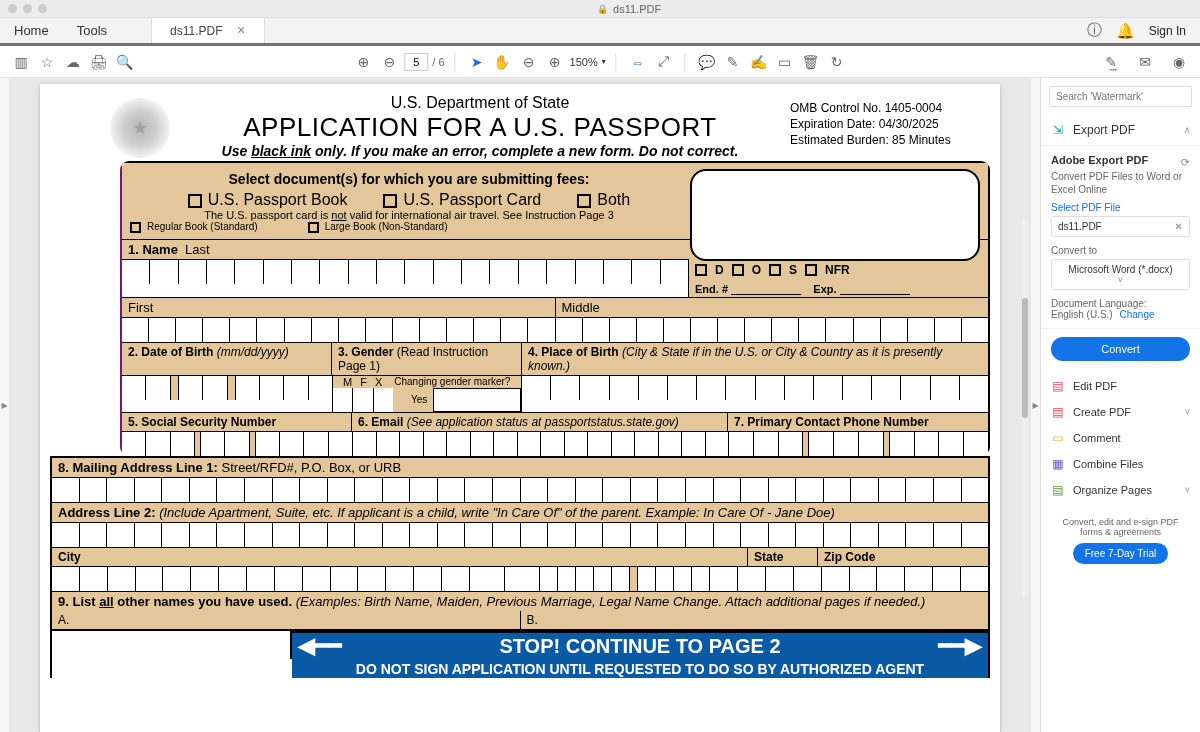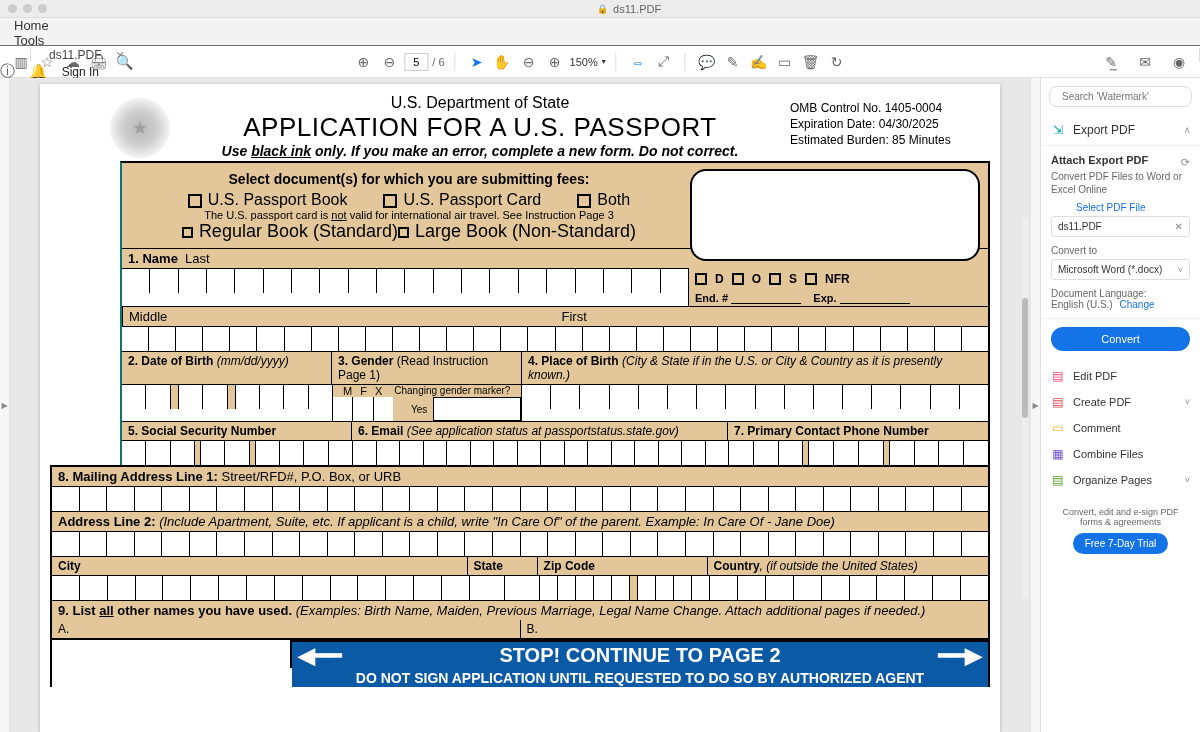--- a/index.html
+++ b/index.html
@@ -13,7 +13,7 @@
 .lock-icon { font-size:9px; }
 
 
-.topmenu { height: 28px; background: #f3f3f3; border-bottom: 1px solid #737373; display: flex; align-items: stretch; font-size: 13px; color: #333; flex-direction: column; }
+.topmenu { height: 28px; background: #f3f3f3; border-bottom: 3px solid #737373; display: flex; align-items: stretch; font-size: 13px; color: #333; }
 .topmenu .menuitem { padding: 0 14px; display:flex; align-items:center; cursor:pointer; }
 .topmenu .tab { background:#fff; border-right:1px solid #ddd; border-left:1px solid #ddd; padding:0 18px; display:flex; align-items:center; gap:14px; font-size:12px; color:#444; margin-left:30px;}
 .topmenu .tab .close { color:#888; font-size:11px; cursor:pointer;}

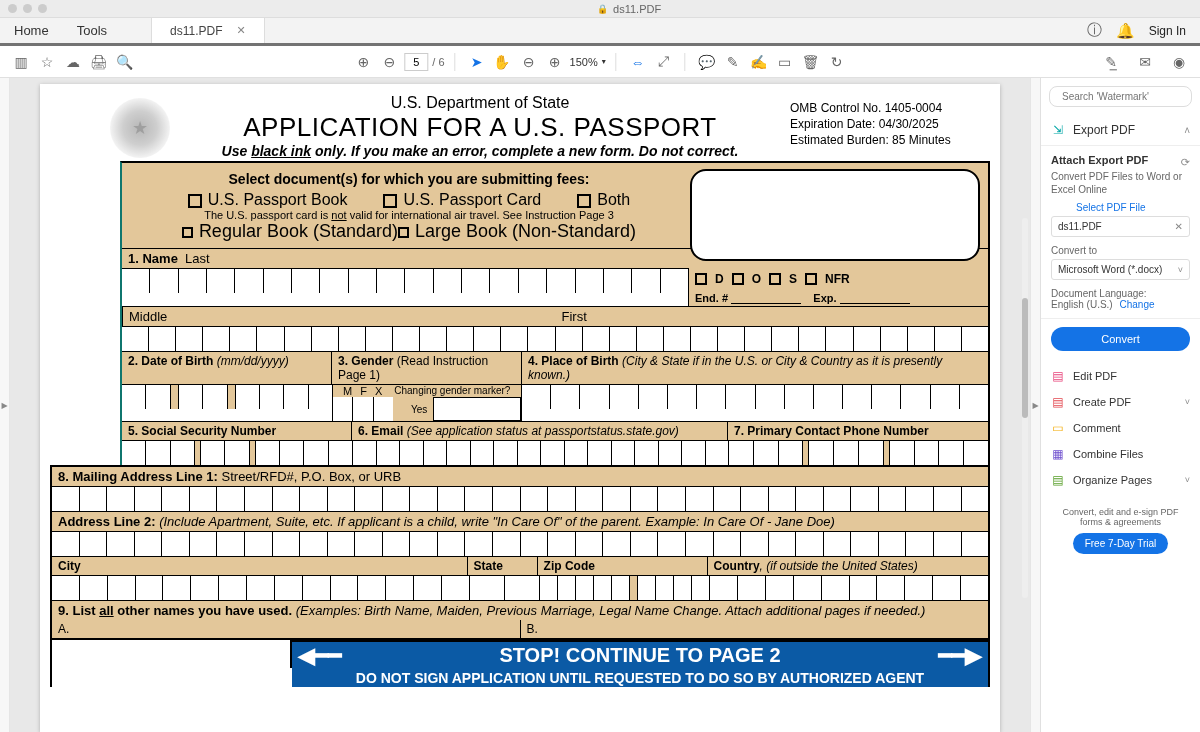--- a/index.html
+++ b/index.html
@@ -43,7 +43,7 @@
 
 
 .rp-search { margin:8px; }
-.rp-search input { width:100%; border:1px solid #ddd; border-radius:8px; padding:4px 12px; font-size:10px; color:#888;}
+.rp-search input { width:100%; border:1px solid #ddd; border-radius:1px; padding:4px 6px; font-size:10px; color:#888;}
 .rp-tool { display:flex; align-items:center; gap:8px; padding:8px 10px; border-bottom:1px solid #eee; cursor:pointer; font-size:12px;}
 .rp-tool .chev { margin-left:auto; font-size:10px; color:#888;}
 .rp-section { padding:8px 10px; border-bottom:1px solid #eee;}

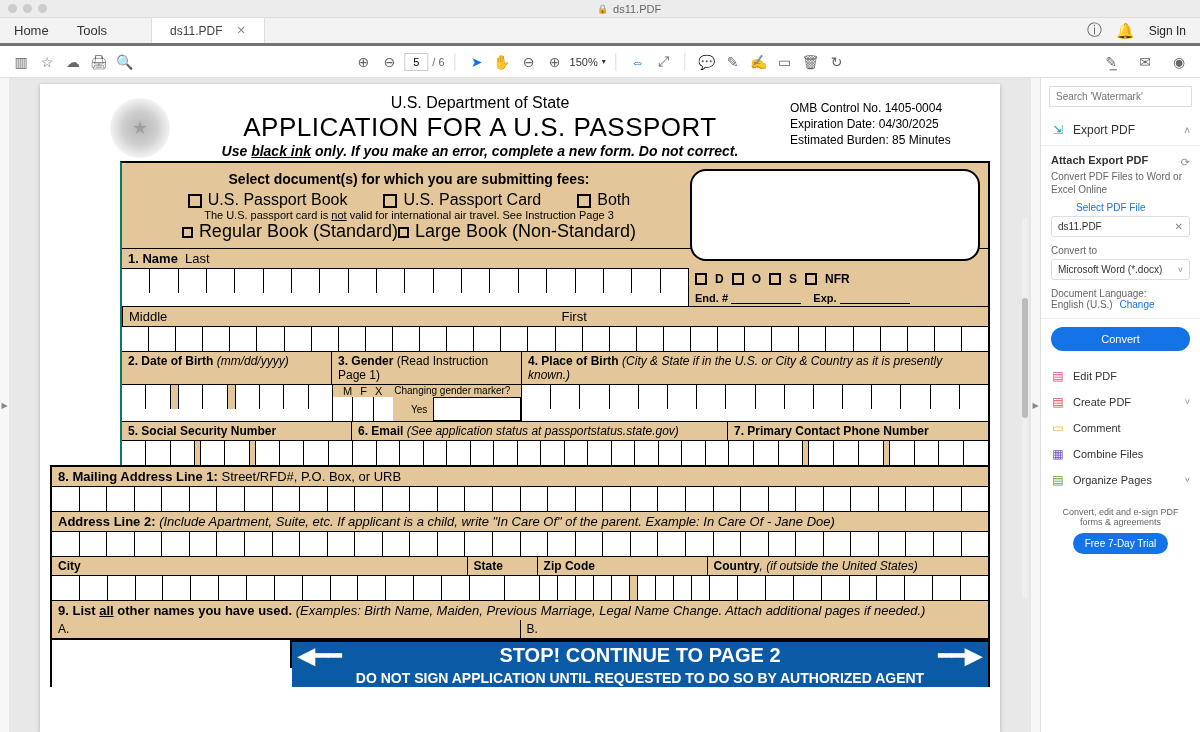--- a/index.html
+++ b/index.html
@@ -596,7 +596,7 @@
     </div>
     <div class="rp-section">
       <div style="display:flex; justify-content:space-between; align-items:center;">
-        <h4>Attach Export PDF</h4>
+        <h4>Adobe Export PDF</h4>
         <span style="color:#888;font-size:11px;">⟳</span>
       </div>
       <div class="sub">Convert PDF Files to Word or Excel Online</div>

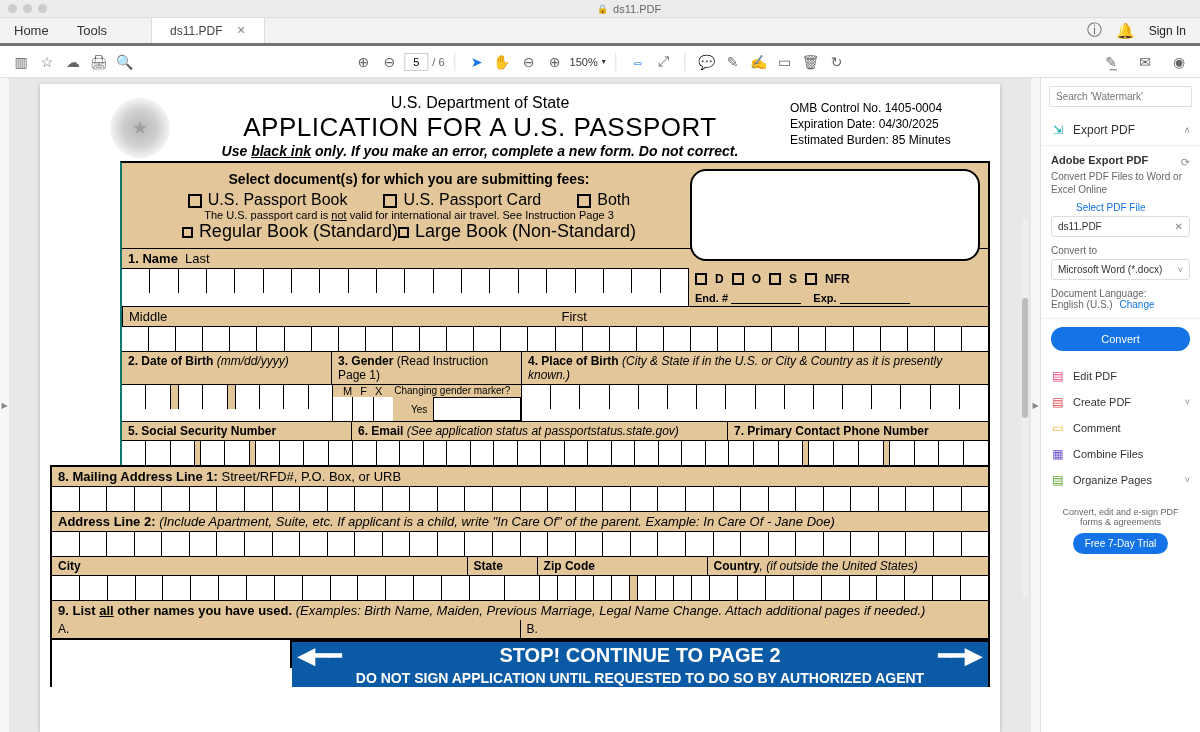--- a/index.html
+++ b/index.html
@@ -110,7 +110,7 @@
 .stop-bar .arrow-r{ position:absolute; right:6px; top:50%; transform:translateY(-50%); font-size:22px;}
 .stop-sub{ background:#0b5aa5; color:#fff; text-align:center; font-weight:700; font-size:14px; padding:1px 0; font-family:Arial;}
 
-.left-offset{ margin-left:70px; border-left:2px solid #0f766e;}
+.left-offset{ margin-left:70px; border-left:2px solid #701a75;border-radius:9px;}
 
 .scrollbar{ position:absolute; right:2px; top:140px; width:6px; height:380px; background:#eee; border-radius:3px;}
 .scrollthumb{ position:absolute; top:80px; width:6px; height:120px; background:#bbb; border-radius:3px;}

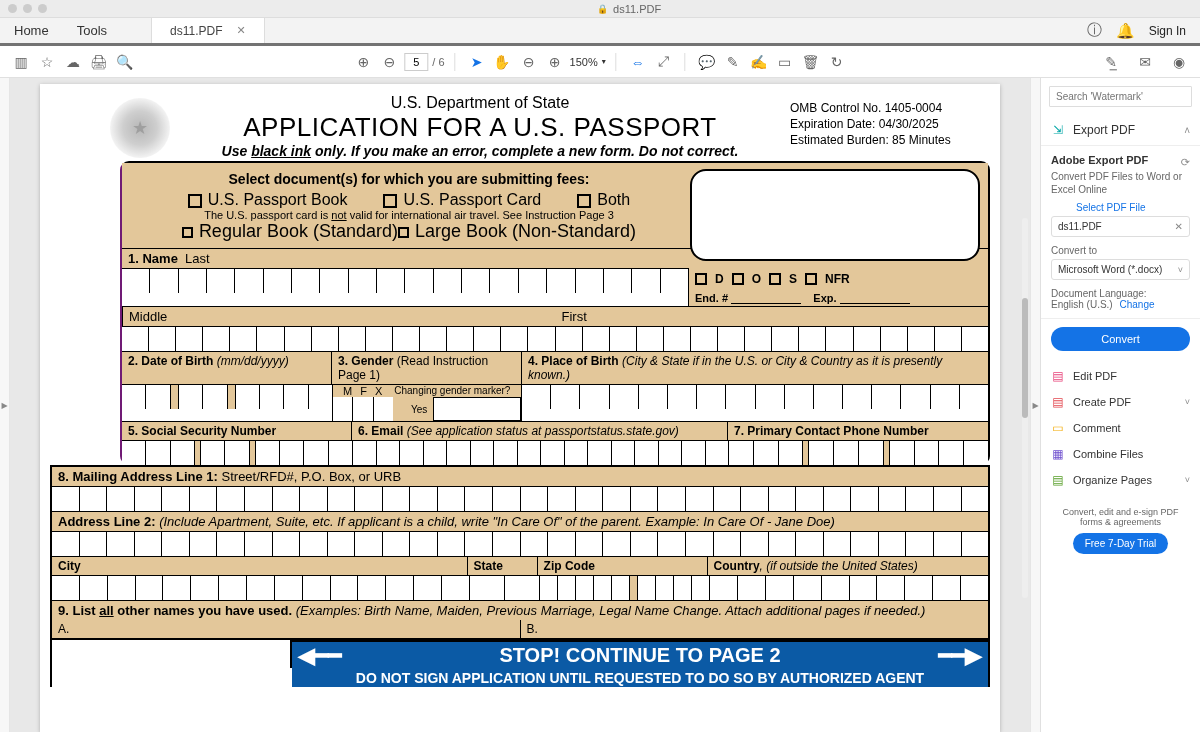--- a/index.html
+++ b/index.html
@@ -49,7 +49,7 @@
 .rp-section { padding:8px 10px; border-bottom:1px solid #eee;}
 .rp-section h4 { font-size:11px; font-weight:700; margin-bottom:4px;}
 .rp-section .sub { font-size:10px; color:#666; line-height:1.3;}
-.rp-link { color:#1473e6; font-size:10px; cursor:pointer; display:block; margin-top:6px;margin-left:25px;}
+.rp-link { color:#1473e6; font-size:10px; cursor:pointer; display:block; margin-top:6px;}
 .rp-filebox { border:1px solid #ddd; border-radius:3px; padding:4px 6px; font-size:10px; display:flex; justify-content:space-between; align-items:center; margin-top:3px;}
 .rp-label { font-size:10px; color:#666; margin-top:8px;}
 .rp-select { border:1px solid #ddd; border-radius:3px; padding:4px 6px; font-size:10px; margin-top:3px; display:flex; justify-content:space-between; align-items:center;}

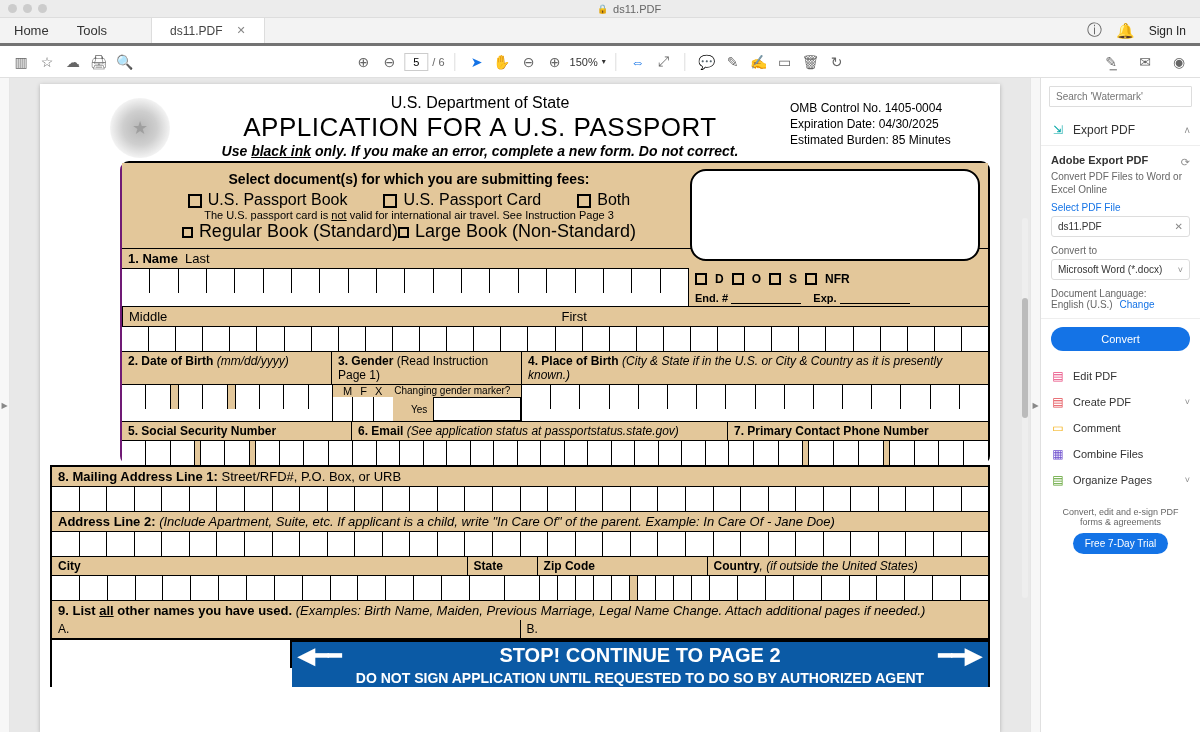--- a/index.html
+++ b/index.html
@@ -81,7 +81,7 @@
 .checkrow{ display:flex; justify-content:center; gap:36px; font-size:16px; align-items:center;}
 .cbox{ width:14px; height:14px; border:2px solid #000; display:inline-block; vertical-align:middle; margin-right:6px;}
 .smalltext{ font-size:11px; text-align:center;}
-.checkrow2{ display:flex; justify-content:center; font-size:18px;}
+.checkrow2{ display:flex; justify-content:flex-start; gap:50px; font-size:10px;}
 .officialbox{ position:absolute; right:8px; top:6px; width:290px; height:92px; border:2px solid #000; border-radius:16px; background:#fff;}
 .nm-row{ border-top:1px solid #000; background:#e3c79a; padding:2px 6px; font-size:13px;}
 .nm-row b{font-weight:700;}

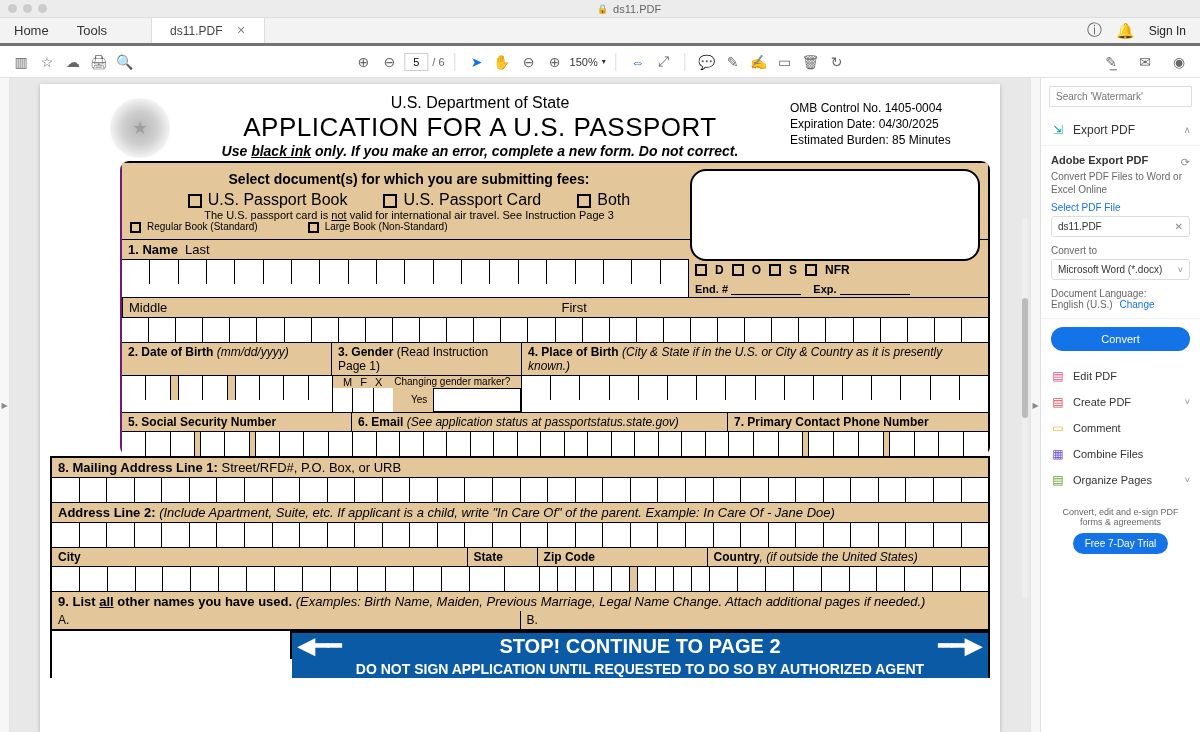--- a/index.html
+++ b/index.html
@@ -52,7 +52,7 @@
 .rp-link { color:#1473e6; font-size:10px; cursor:pointer; display:block; margin-top:6px;}
 .rp-filebox { border:1px solid #ddd; border-radius:3px; padding:4px 6px; font-size:10px; display:flex; justify-content:space-between; align-items:center; margin-top:3px;}
 .rp-label { font-size:10px; color:#666; margin-top:8px;}
-.rp-select { border:1px solid #ddd; border-radius:3px; padding:4px 6px; font-size:10px; margin-top:3px; display:flex; justify-content:space-between; align-items:center;}
+.rp-select { border:1px solid #ddd; border-radius:3px; padding:4px 6px; font-size:10px; margin-top:3px; display:flex; justify-content:space-between; align-items:center;flex-direction:column;}
 .rp-convert-btn { background:#1473e6; color:#fff; border:none; border-radius:14px; padding:6px 0; width:calc(100% - 20px); margin:8px 10px; font-size:11px; cursor:pointer;}
 .rp-list { padding:4px 0;}
 .rp-list .item { display:flex; align-items:center; gap:8px; padding:6px 10px; font-size:11px; cursor:pointer;}

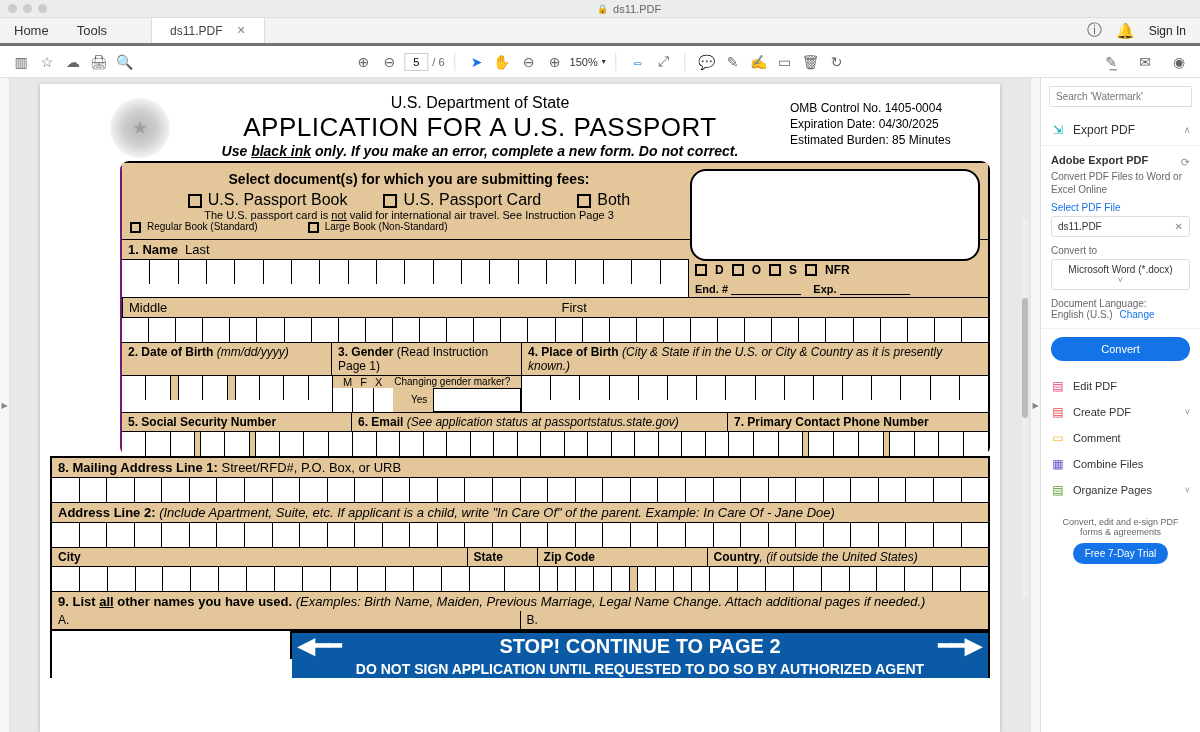--- a/index.html
+++ b/index.html
@@ -276,8 +276,8 @@
           </div>
 
           <div class="tan-split">
+            <div style="flex:1;">First</div>
             <div style="flex:1; border-left:1px solid #000;">Middle</div>
-            <div style="flex:1;">First</div>
           </div>
           <div style="display:flex;">
             <div class="cells" style="flex:1;">

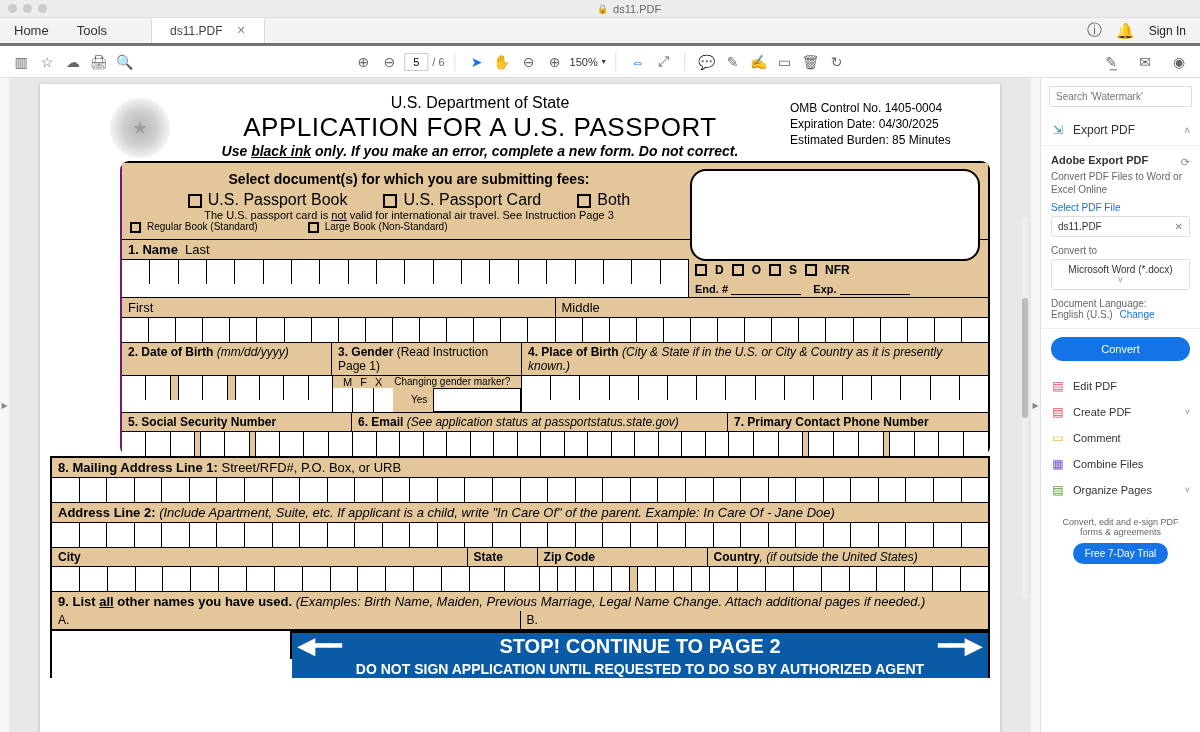--- a/index.html
+++ b/index.html
@@ -506,7 +506,6 @@
             <div style="flex:2.4;"><b>City</b></div>
             <div style="width:70px;"><b>State</b></div>
             <div style="width:170px;"><b>Zip Code</b></div>
-            <div style="flex:1.6;"><b>Country</b><span class="italics">, (if outside the United States)</span></div>
           </div>
           <div style="display:flex; border-top:1px solid #000;">
             <div style="flex:2.4; display:flex;">

